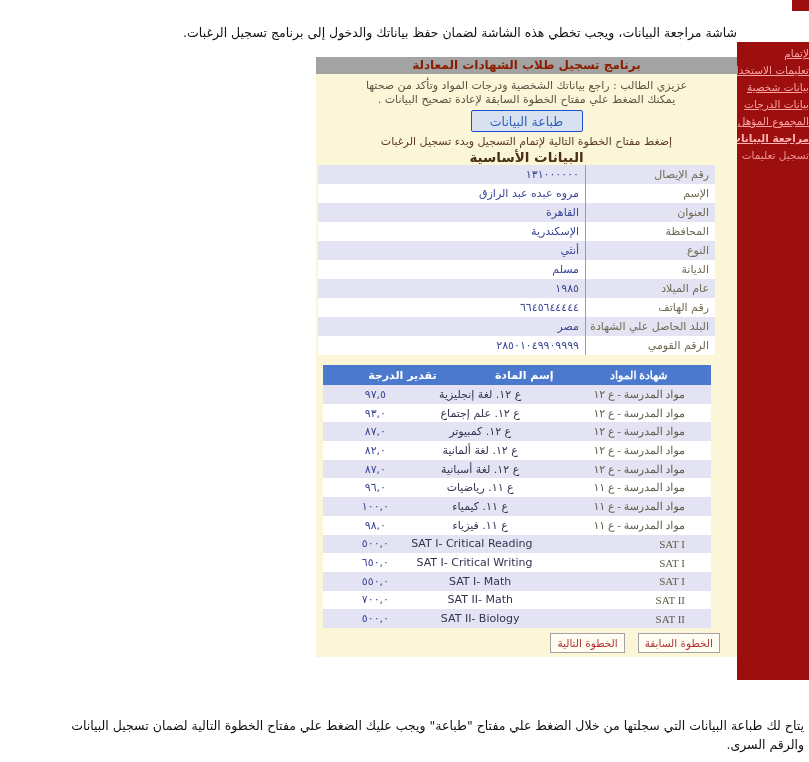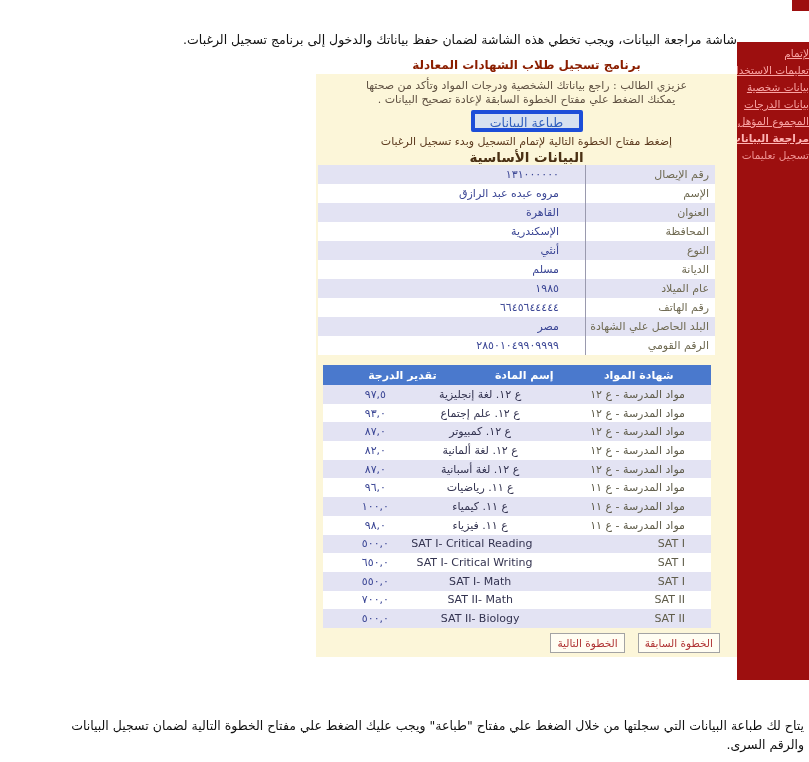--- a/index.html
+++ b/index.html
@@ -10,7 +10,7 @@
   .corner-red{position:absolute;top:0;right:0;width:17px;height:11px;background:#9d0f0f;}
 
   
-  .top-note{position:absolute;top:32px;right:72px;left:60px;
+  .top-note{position:absolute;top:25px;right:72px;left:60px;
             font-size:12.5px;color:#111;text-align:right;}
   .bottom-note{position:absolute;top:716px;right:5px;left:5px;
                font-size:12.5px;color:#111;text-align:right;line-height:19px;}

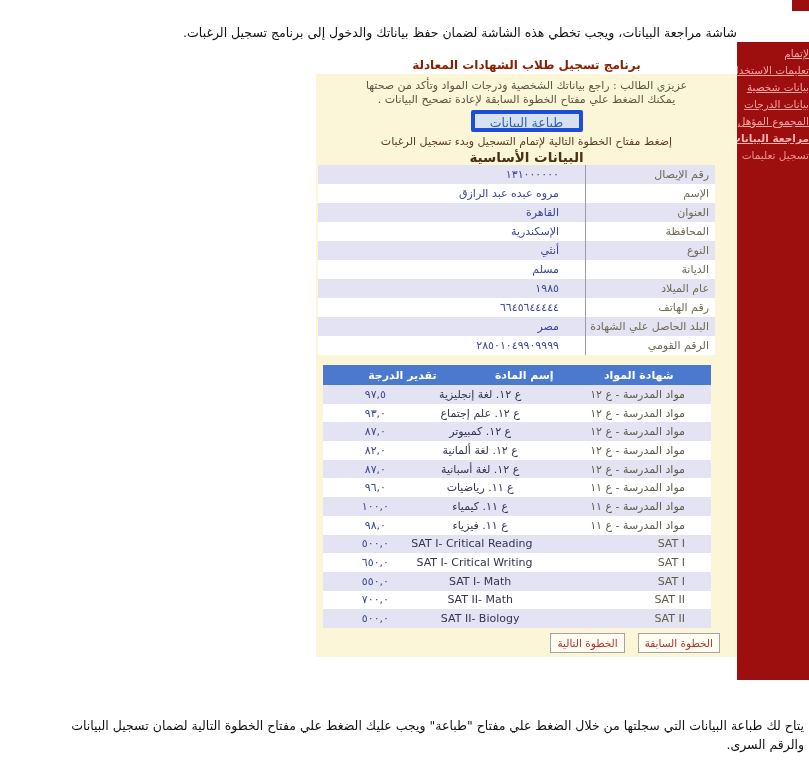--- a/index.html
+++ b/index.html
@@ -27,7 +27,7 @@
   
   .panel{position:absolute;top:57px;right:72px;width:421px;height:600px;
          background:#fcf6d9;box-sizing:border-box;}
-  .form-title{height:17px;line-height:17px;background:#ffffff;color:#8b1e00;
+  .form-title{height:17px;line-height:17px;background:#a3a3a3;color:#8b1e00;
               font-weight:bold;font-size:12px;text-align:center;}
   .instructions{margin-top:5px;text-align:center;font-size:11px;line-height:14px;color:#5f5142;}
   .print-row{text-align:center;margin-top:3px;}

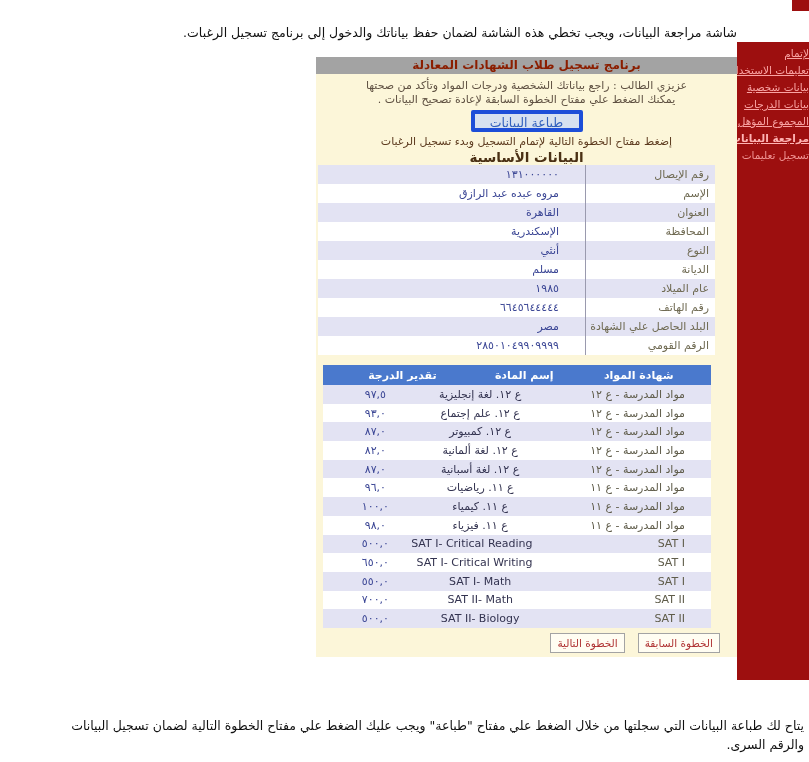--- a/index.html
+++ b/index.html
@@ -31,7 +31,7 @@
               font-weight:bold;font-size:12px;text-align:center;}
   .instructions{margin-top:5px;text-align:center;font-size:11px;line-height:14px;color:#5f5142;}
   .print-row{text-align:center;margin-top:3px;}
-  .print-btn{width:112px;height:22px;background:#d7e1f0;border:4px solid #1d4ed8;
+  .print-btn{width:112px;height:22px;background:#d7e1f0;border:1px solid #1d4ed8;
              border-radius:2px;color:#3160bd;font-size:12.5px;
              font-family:"DejaVu Sans",sans-serif;cursor:pointer;}
   .next-hint{margin-top:3px;text-align:center;font-weight:normal;font-size:11px;color:#5c3a1e;}

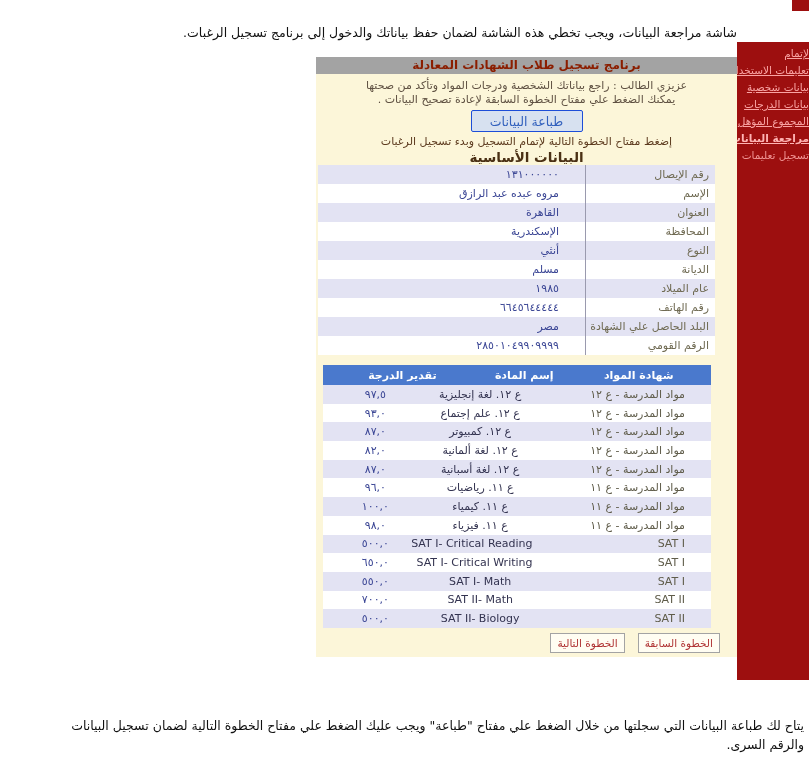--- a/index.html
+++ b/index.html
@@ -44,7 +44,7 @@
   .field-row.even{background:#ffffff;}
   .f-label{width:130px;box-sizing:border-box;border-left:1px solid #9a9aae;
            height:100%;display:flex;align-items:center;justify-content:flex-start;
-           padding-right:6px;font-size:11px;color:#6f6a52;white-space:nowrap;overflow:hidden;margin-left:20px;}
+           padding-right:6px;font-size:11px;color:#6f6a52;white-space:nowrap;overflow:hidden;}
   .f-value{flex:1;height:100%;display:flex;align-items:center;justify-content:flex-start;
            padding-right:6px;font-size:11px;color:#3b4695;white-space:nowrap;}
   

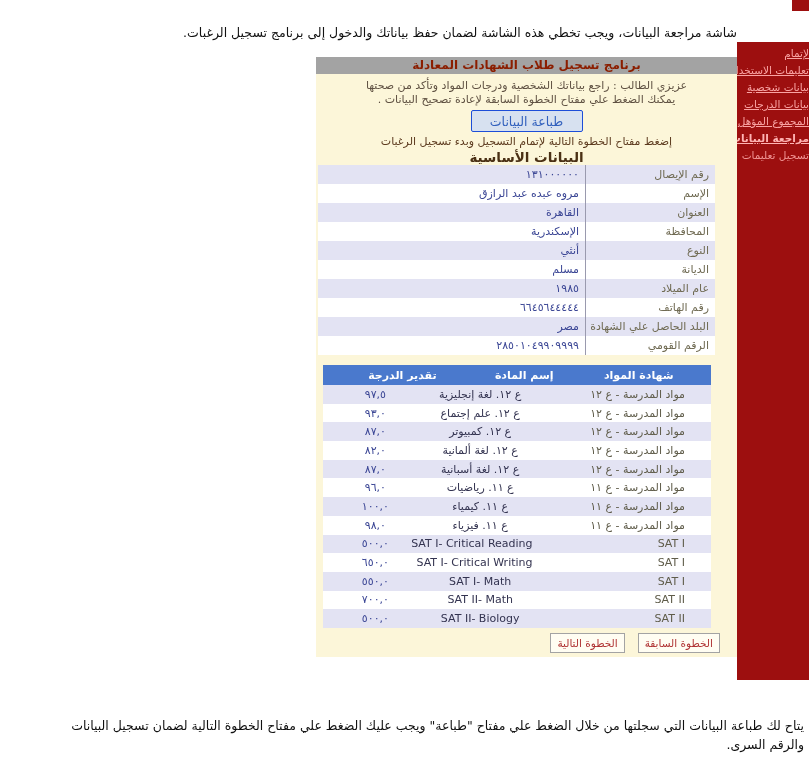--- a/index.html
+++ b/index.html
@@ -57,7 +57,7 @@
   .subj-row.odd{background:#e3e3f3;}
   .subj-row.even{background:#ffffff;}
   .c-cert{width:46%;box-sizing:border-box;text-align:right;padding-right:26px;
-          color:#5f5c4a;white-space:nowrap;overflow:hidden;}
+          color:#5f5c4a;white-space:nowrap;overflow:hidden;font-family:Liberation Serif, serif;}
   .c-name{width:27%;text-align:center;color:#333350;white-space:nowrap;}
   .c-grade{width:27%;text-align:center;color:#3b4695;white-space:nowrap;}
   .subj-header .c-cert{color:#fff;text-align:center;padding-right:0;}

